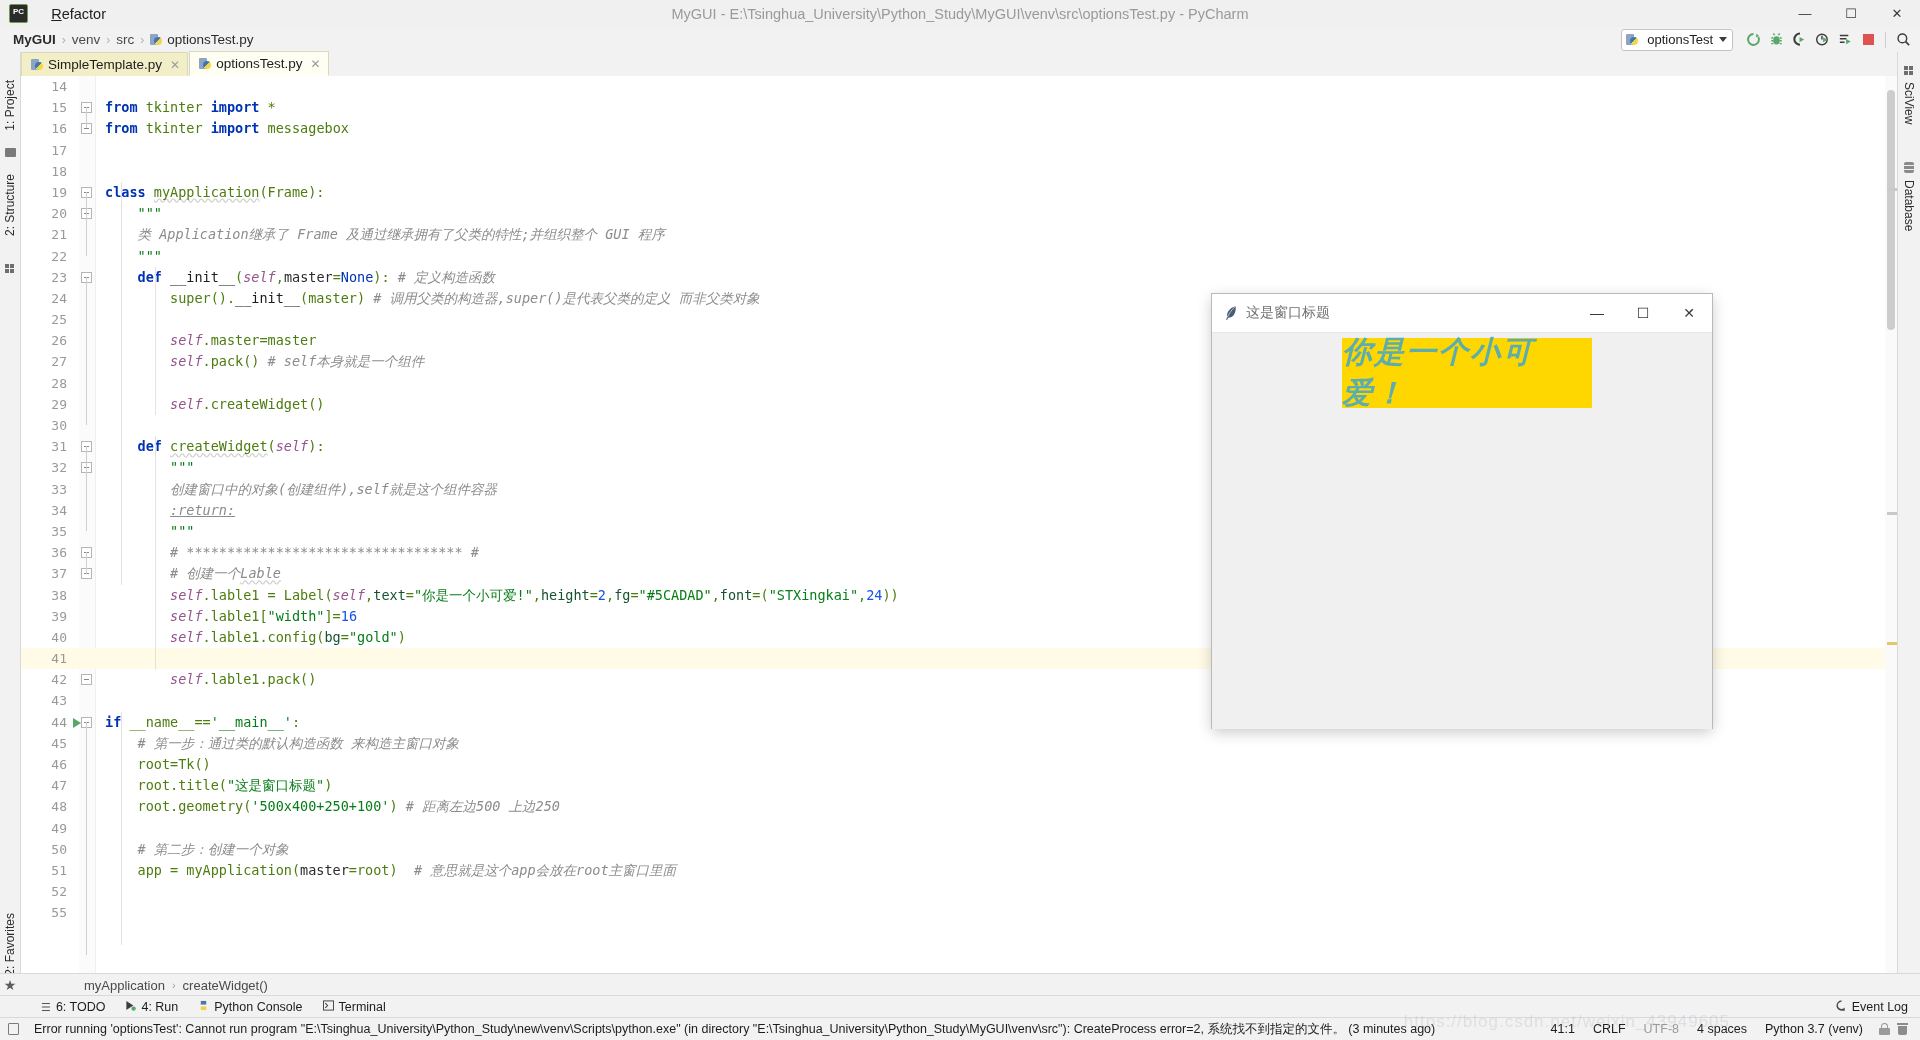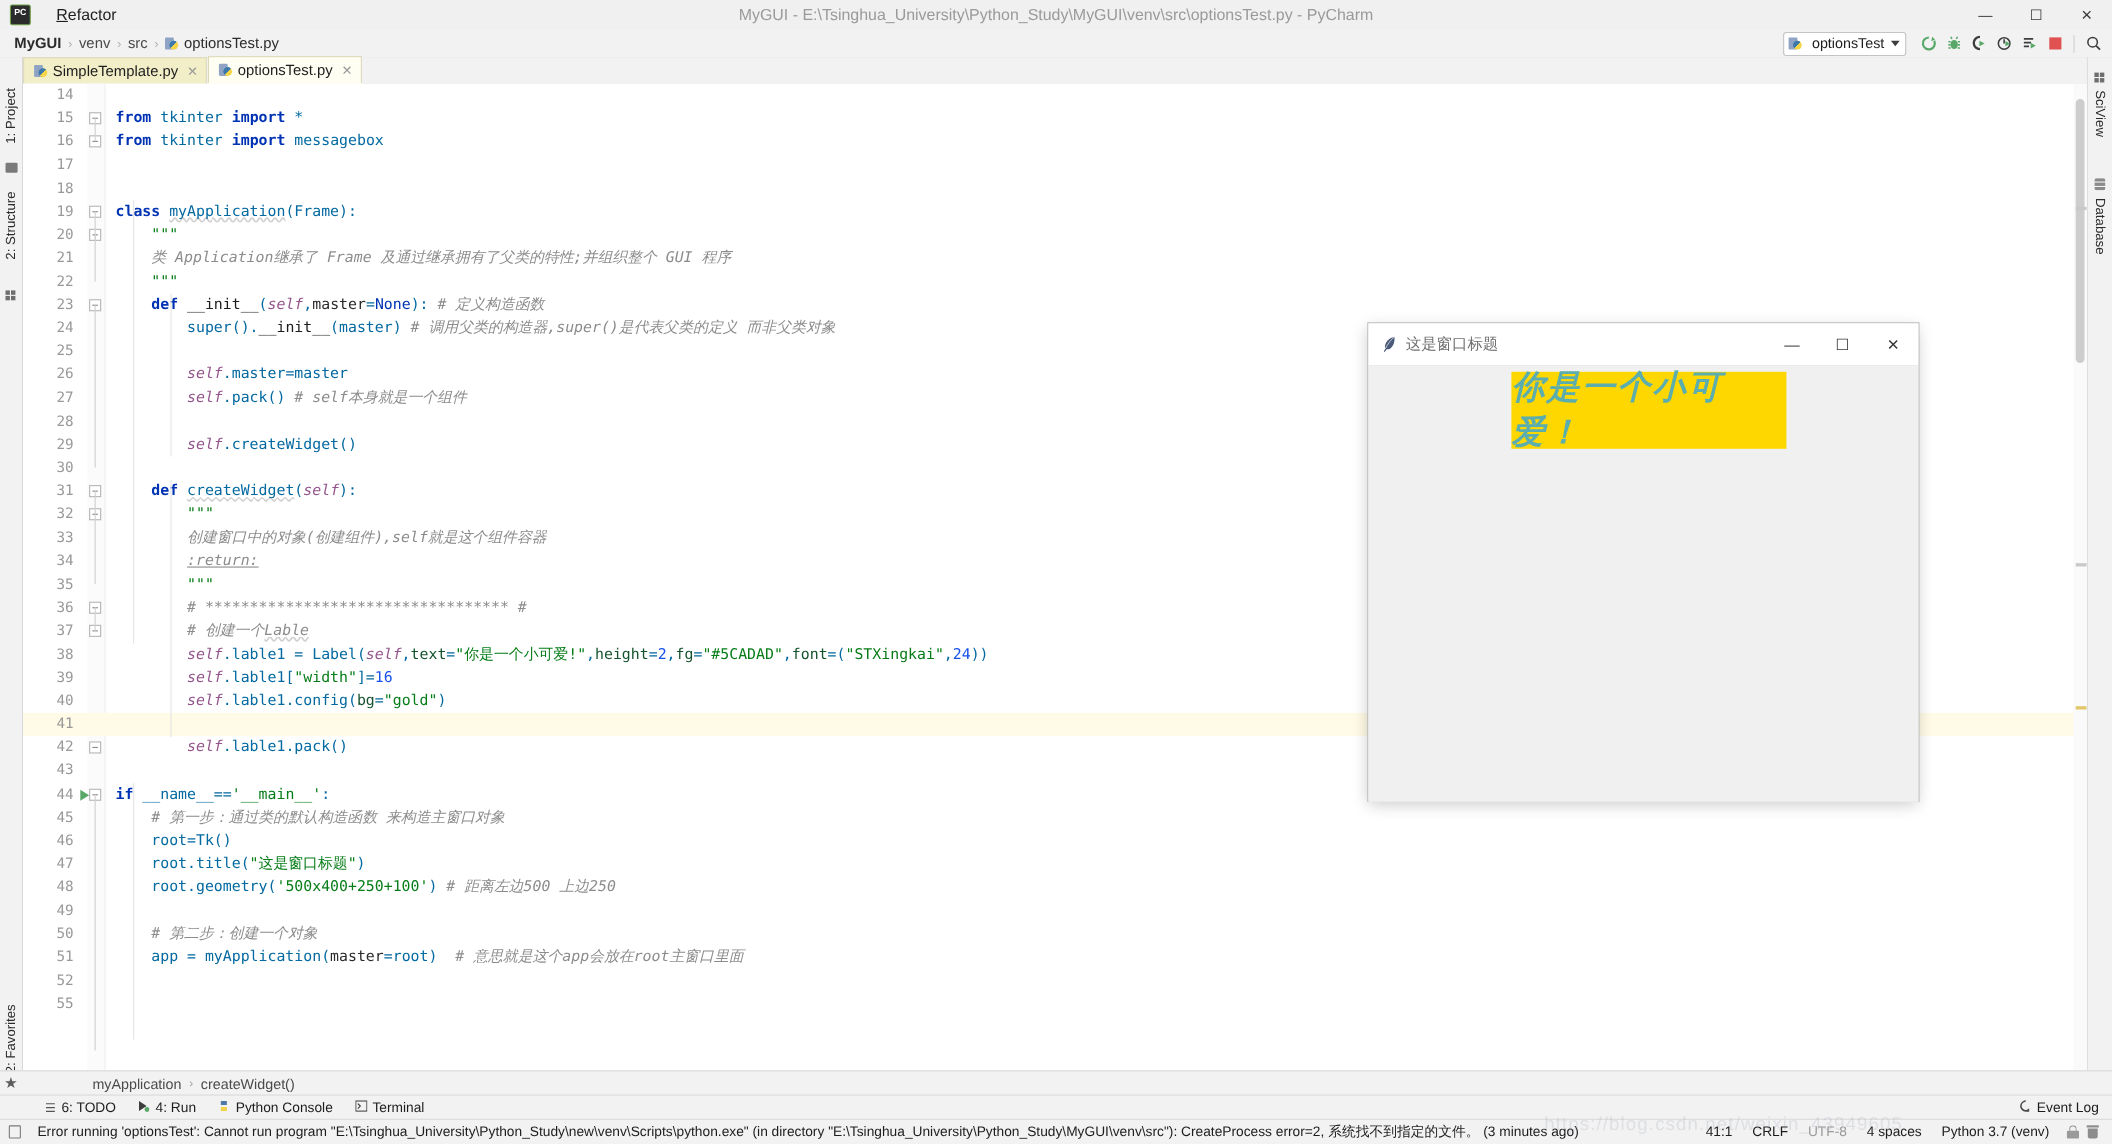--- a/index.html
+++ b/index.html
@@ -100,7 +100,7 @@
   .self{color:#94558d;font-style:italic}
   .param{color:#2b2b2b}
   .kwarg{color:#14532d}
-  .plain{color:#0369a1}
+  .plain{color:#4d7c0f}
   .squig{text-decoration:underline wavy #d0d0d0;text-decoration-skip-ink:none;}
   .ul{text-decoration:underline}
   .foldmark{position:absolute;left:60px;width:11px;height:11px;margin-top:5px;

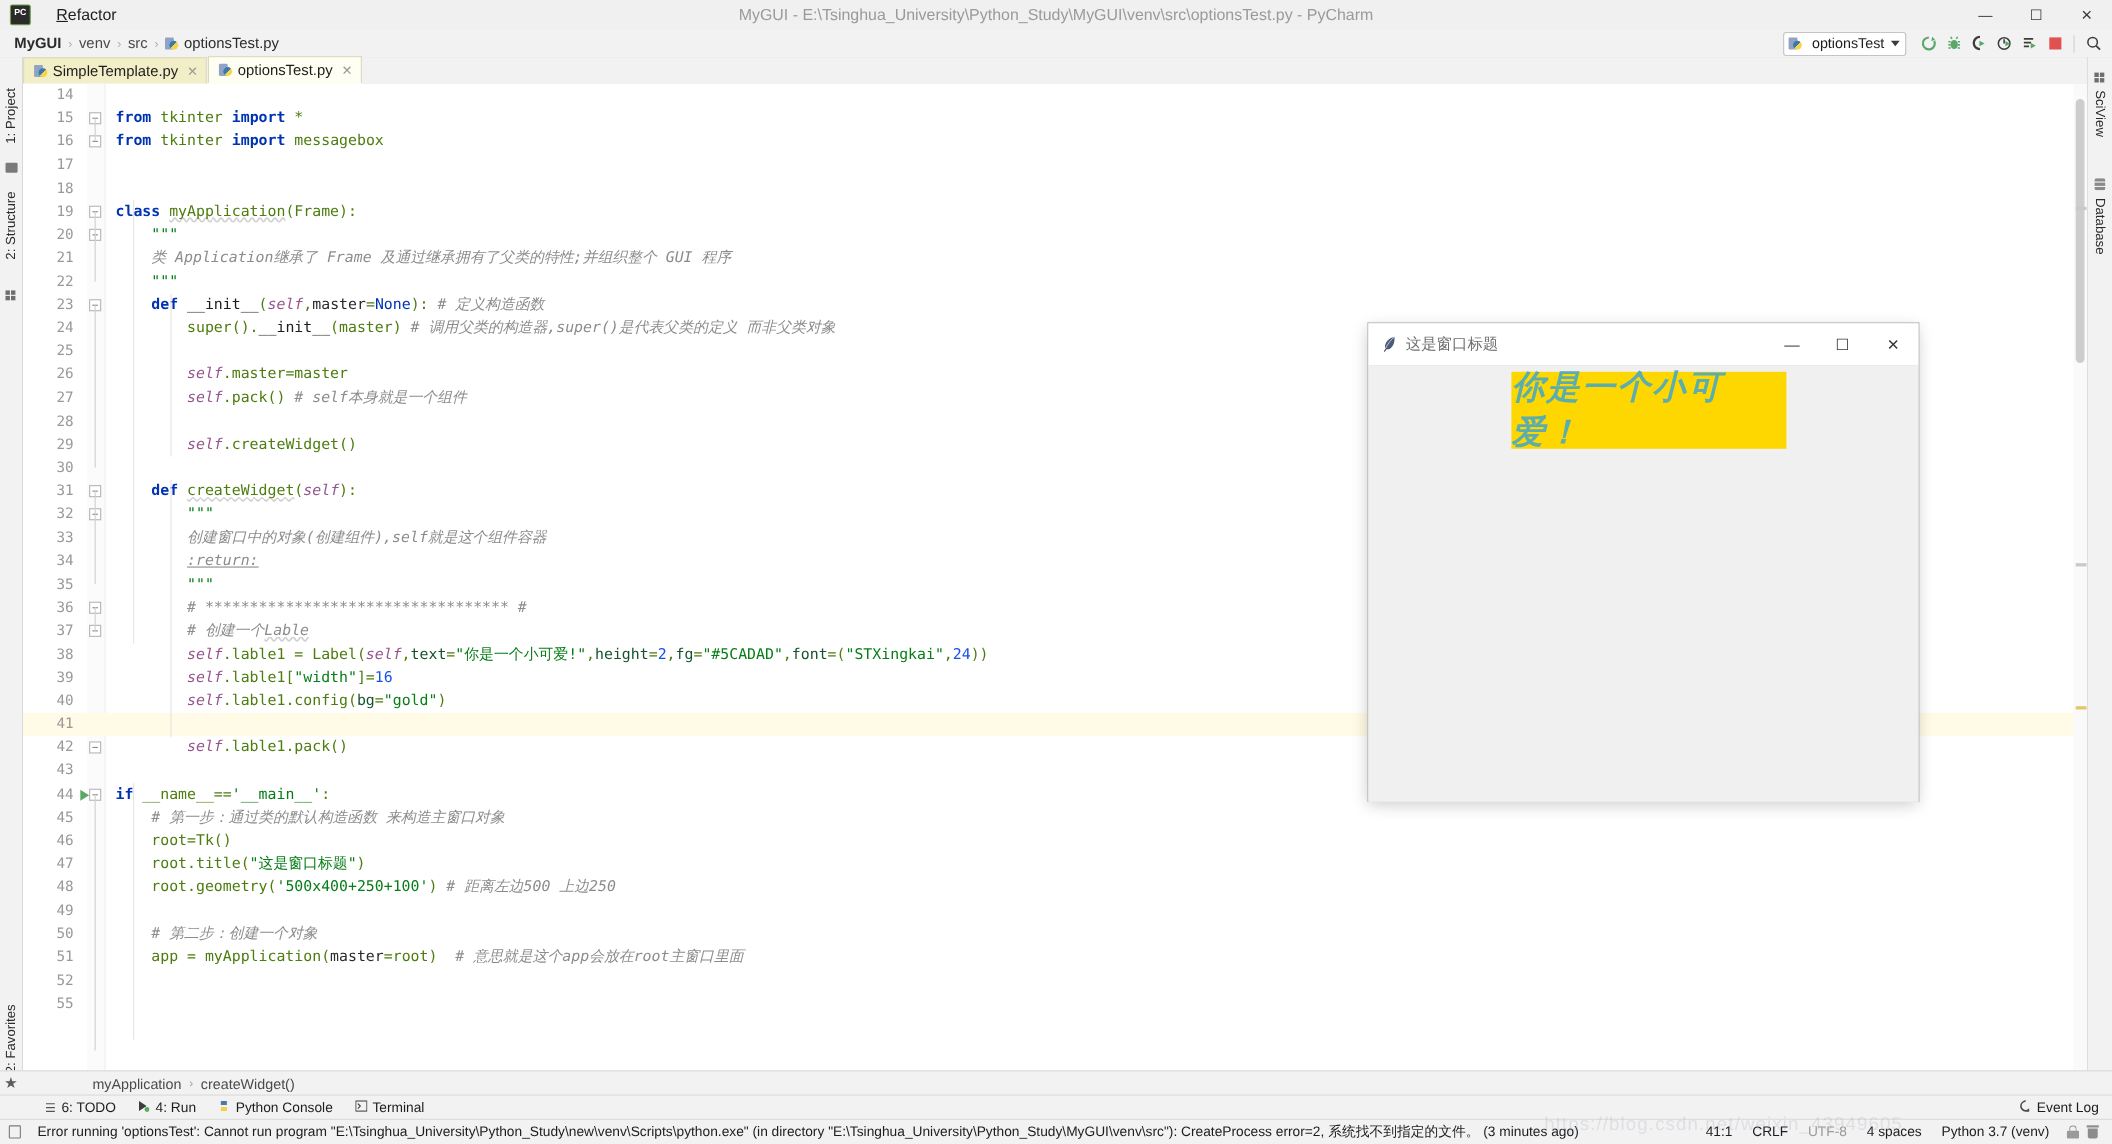--- a/index.html
+++ b/index.html
@@ -349,7 +349,7 @@
     <div class="emark" style="top:566px;background:#e3c86b;"></div>
   </div>
 
-  <div class="tkwin" id="tkwin" style="left:1244px;top:294px;width:500px;height:434px;">
+  <div class="tkwin" id="tkwin" style="left:1212px;top:294px;width:500px;height:434px;">
     <div class="tktitle">
       <div class="tkfeather">
         <svg width="14" height="16" viewBox="0 0 14 16">

